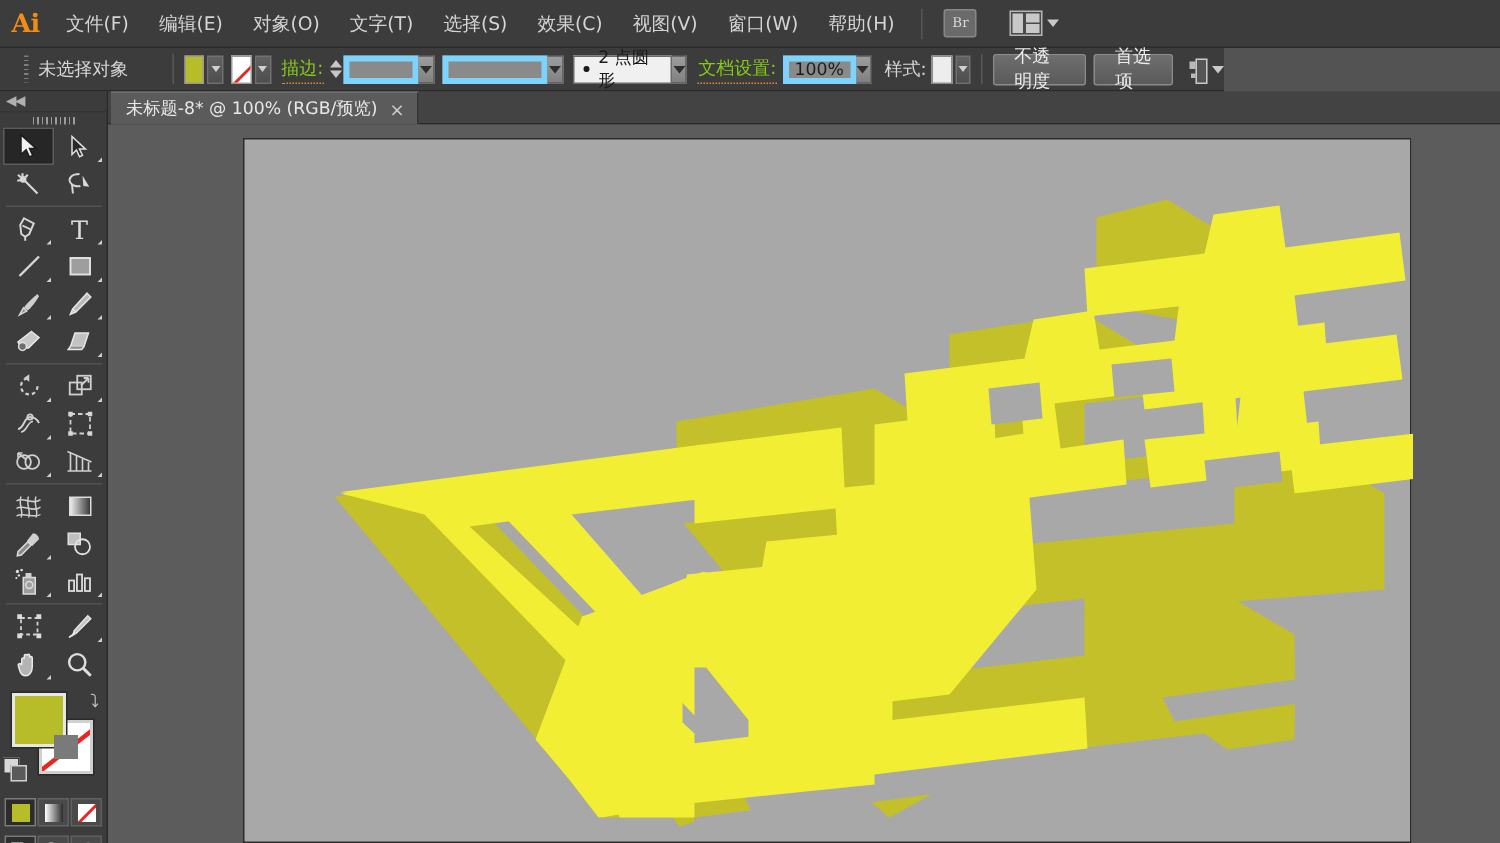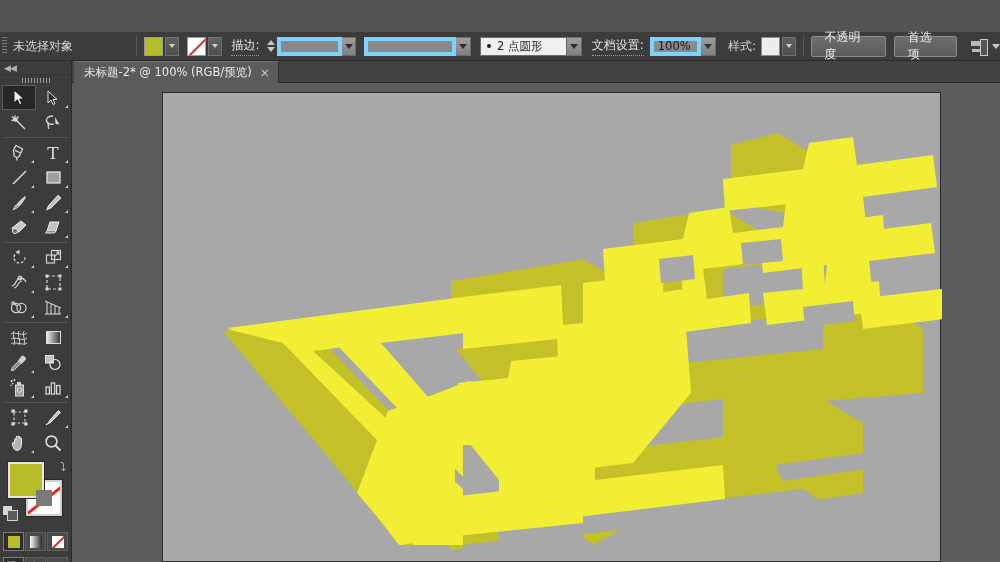--- a/index.html
+++ b/index.html
@@ -248,6 +248,24 @@
 
 <div id="app">
 
+  <div class="menubar">
+    <div class="ai-logo">Ai</div>
+    <div class="menu-item">文件(F)</div>
+    <div class="menu-item">编辑(E)</div>
+    <div class="menu-item">对象(O)</div>
+    <div class="menu-item">文字(T)</div>
+    <div class="menu-item">选择(S)</div>
+    <div class="menu-item">效果(C)</div>
+    <div class="menu-item">视图(V)</div>
+    <div class="menu-item">窗口(W)</div>
+    <div class="menu-item">帮助(H)</div>
+    <div class="mb-sep"></div>
+    <div class="br-btn">Br</div>
+    <div class="ws-switch">
+      <div class="ws-icon"></div>
+      <div class="tri-down"></div>
+    </div>
+  </div>
 
   <div class="controlbar">
     <div class="grip"></div>

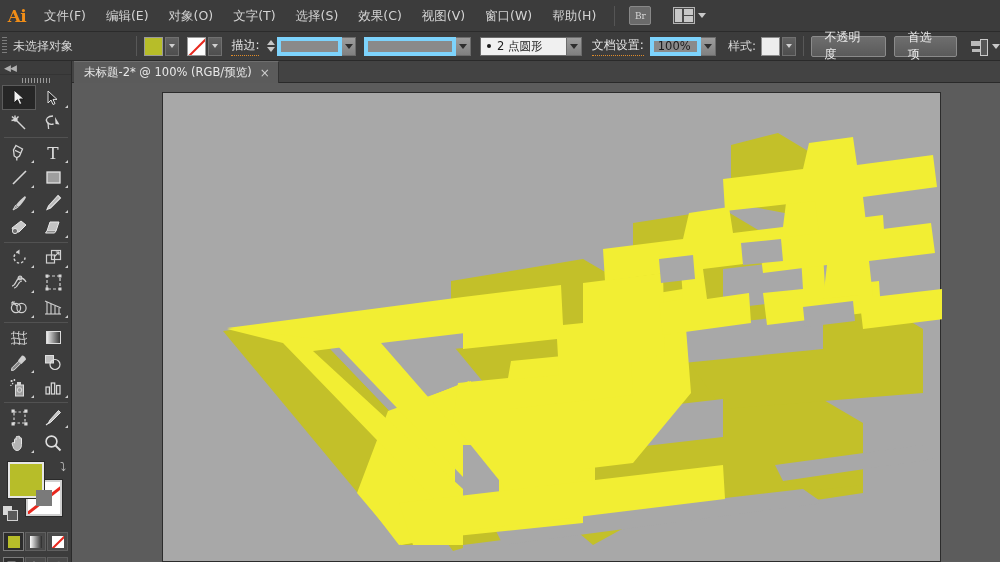--- a/index.html
+++ b/index.html
@@ -59,9 +59,9 @@
 
   
   .controlbar {
-    position: absolute; left: 0; top: 32px; width: 1000px; height: 29px;
+    position: absolute; left: 0; top: 32px; width: 816px; height: 29px;
     background: #3c3c3c; border-bottom: 1px solid #2a2a2a;
-    display: flex; align-items: center; padding-left: 2px;
+    display: flex; align-items: center; padding-left: 16px;
   }
   .grip {
     width: 5px; height: 18px; margin-right: 6px;

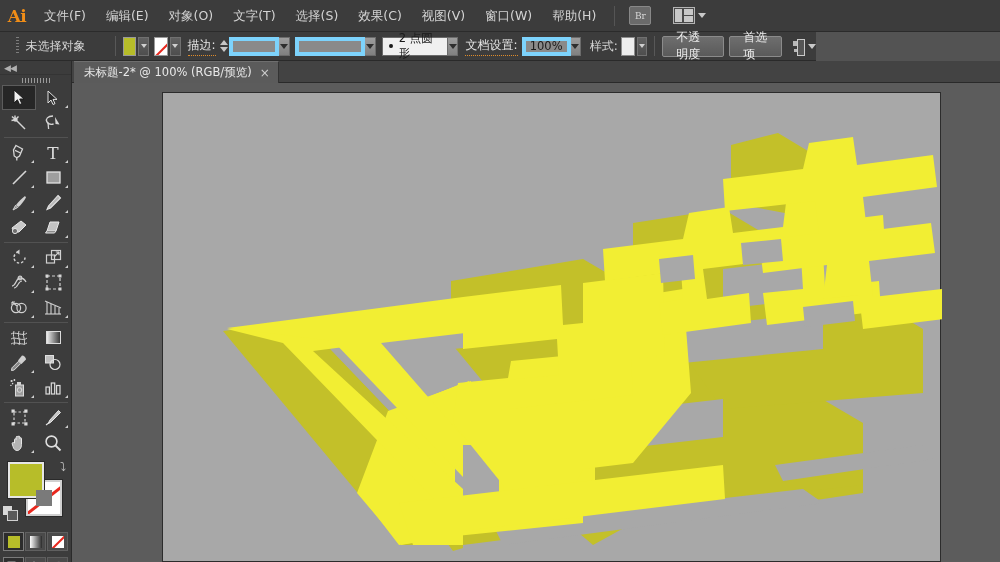--- a/index.html
+++ b/index.html
@@ -68,7 +68,7 @@
     background: repeating-linear-gradient(to bottom,#7d7d7d 0 1px,transparent 1px 3px);
   }
   .cb-label { color: #d6d6d6; font-size: 12px; white-space: nowrap; }
-  .cb-label-orange { color: #e5e5e5; font-size: 12px; white-space: nowrap;
+  .cb-label-orange { color: #84cc16; font-size: 12px; white-space: nowrap;
     border-bottom: 1px dotted #e08c2a; padding-bottom: 1px; }
   .cb-sep { width: 1px; height: 20px; background: #585858; margin: 0 7px; }
   .swatch-box {

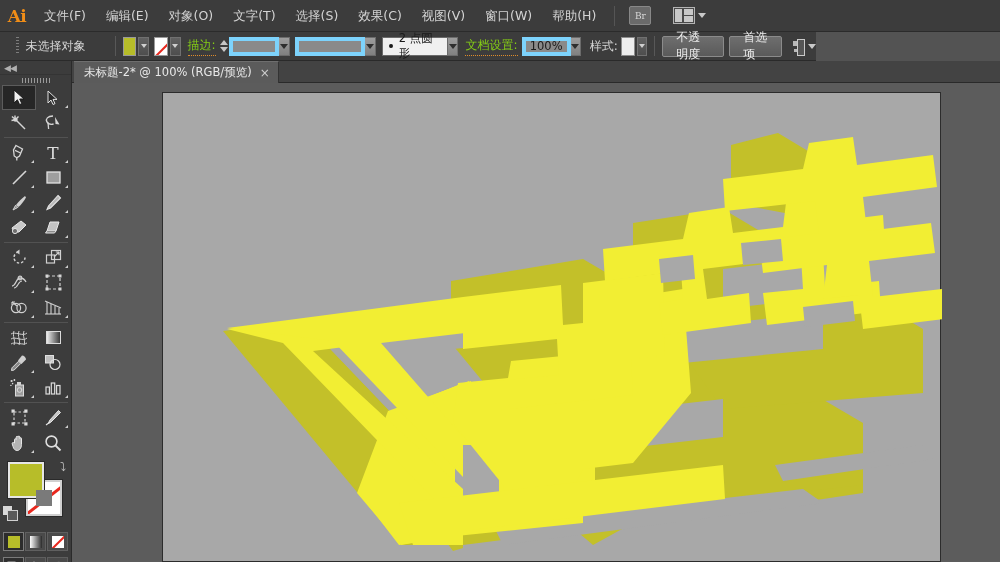--- a/index.html
+++ b/index.html
@@ -337,7 +337,7 @@
 
   <div class="tabbar">
     <div class="doc-tab">
-      <span class="doc-tab-title">未标题-2* @ 100% (RGB/预览)</span>
+      <span class="doc-tab-title">未标题-8* @ 100% (RGB/预览)</span>
       <span class="tab-close">×</span>
     </div>
   </div>

